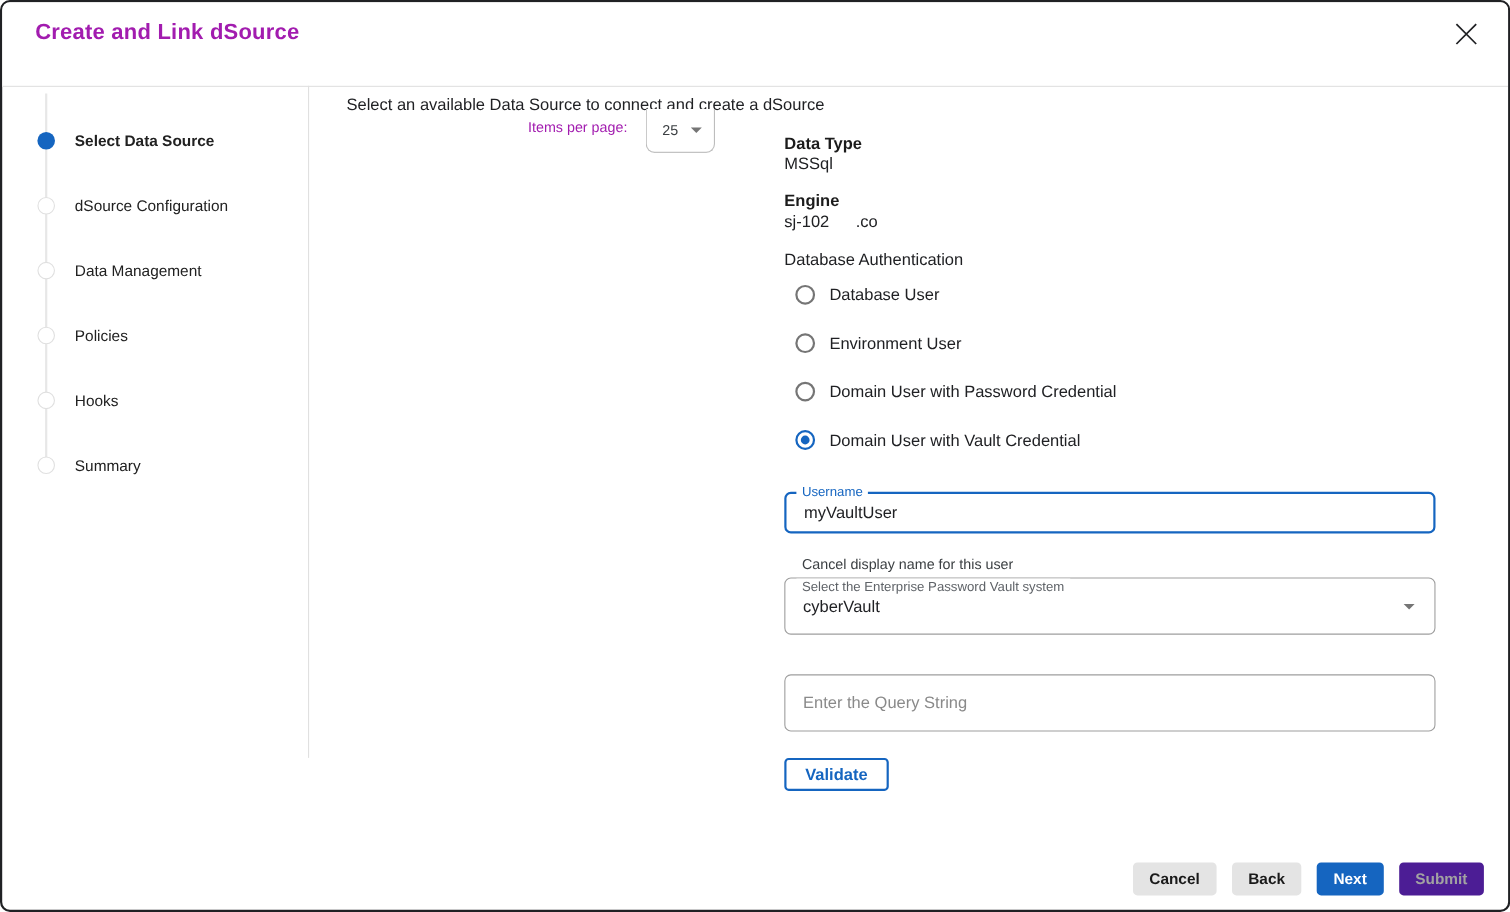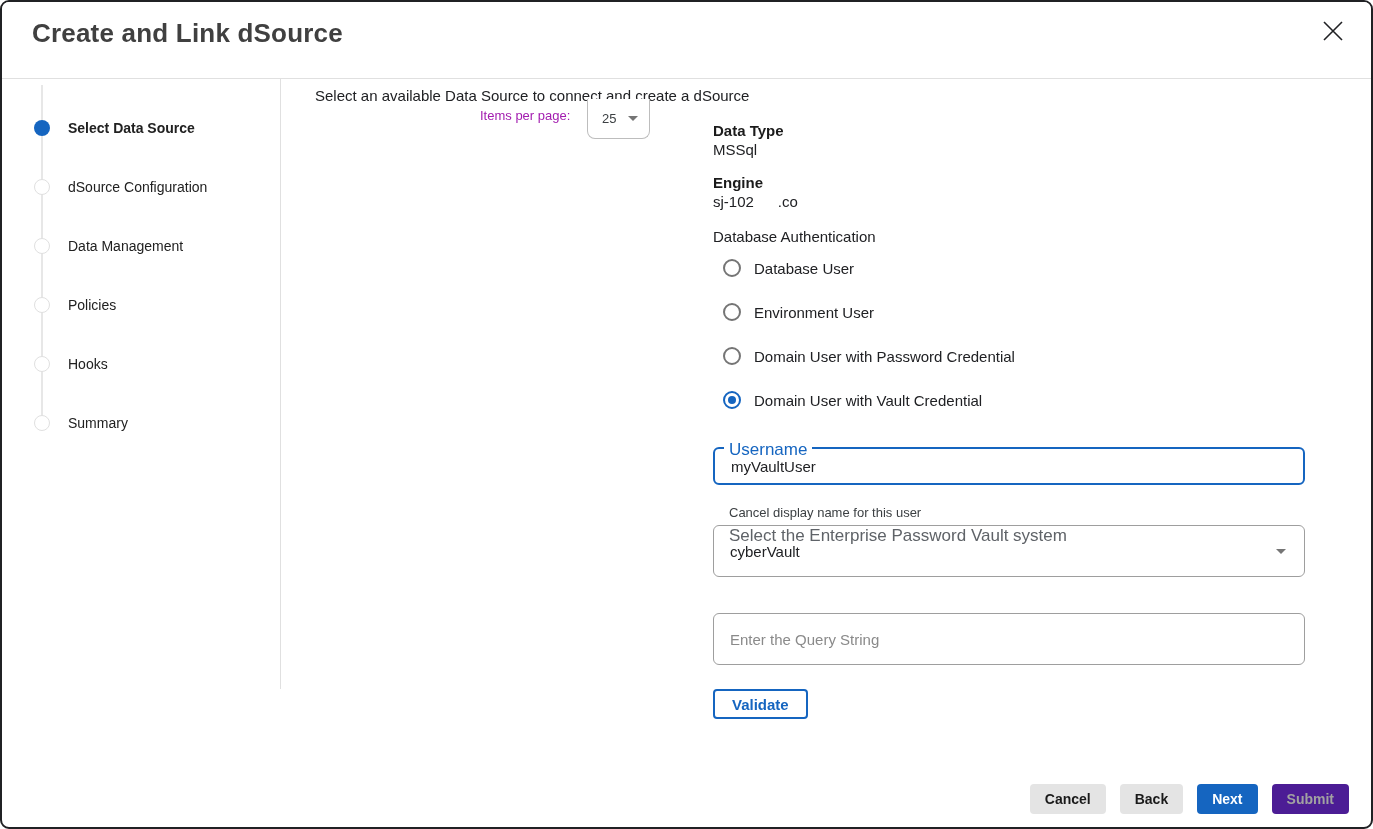--- a/index.html
+++ b/index.html
@@ -15,7 +15,7 @@
   }
   
   .header{position:absolute;top:0;left:0;right:0;height:76px;border-bottom:1px solid var(--divider,#e0e0e0);background:#fff;}
-  .title{position:absolute;left:30px;top:16px;font-size:26px;font-weight:bold;color:#404040;letter-spacing:.2px;}
+  .title{position:absolute;left:30px;top:16px;font-size:20px;font-weight:bold;color:#a21caf;letter-spacing:.2px;}
   .close-btn{position:absolute;right:24px;top:16px;width:28px;height:28px;display:flex;align-items:center;justify-content:center;cursor:pointer;background:none;border:none;padding:0;}
   
   .v-divider{position:absolute;left:278px;top:76px;width:1px;height:611px;background:var(--divider,#e0e0e0);}

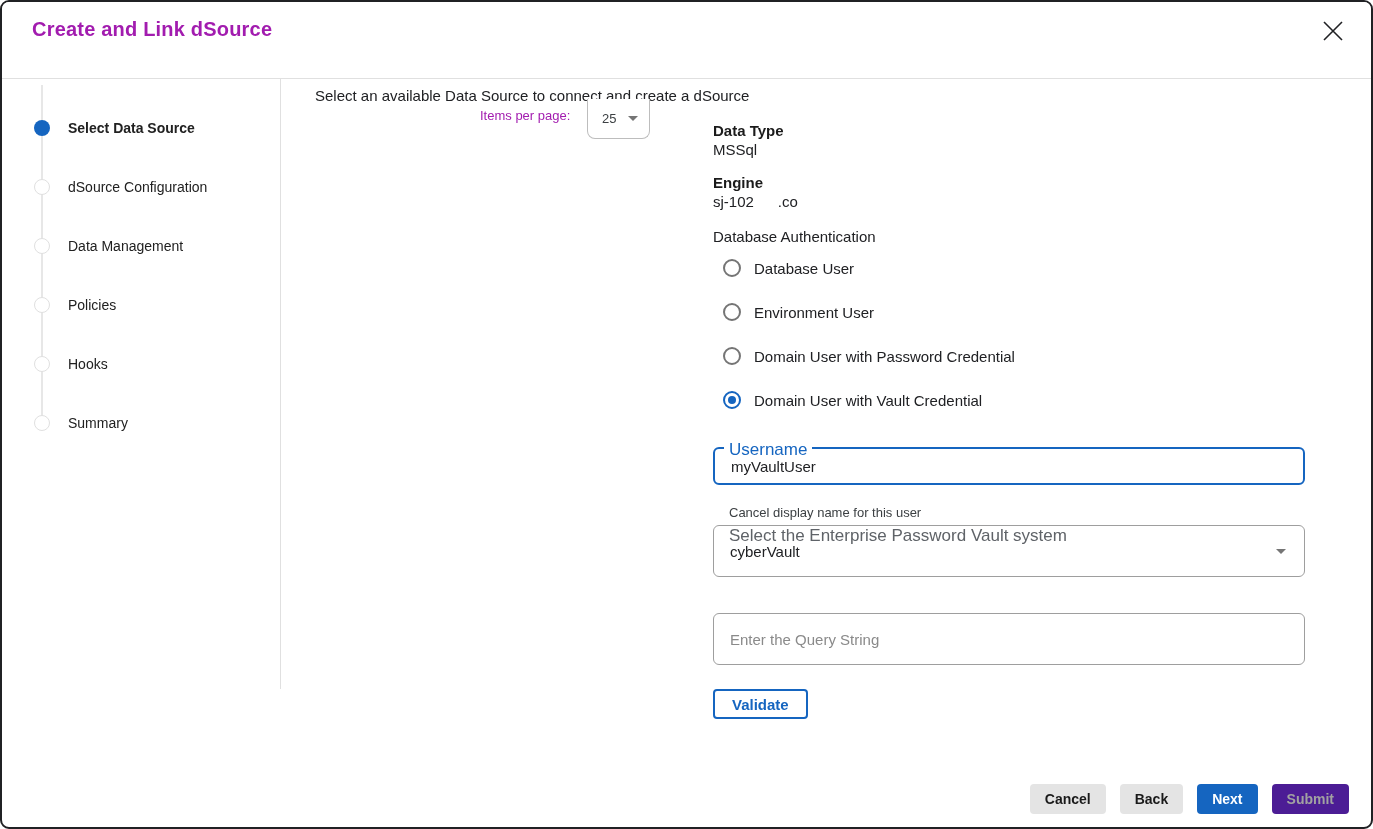--- a/index.html
+++ b/index.html
@@ -52,7 +52,7 @@
   .field.username{top:445px;height:38px;border:2px solid var(--accent,#1565C0);}
   .field.vault{top:523px;height:52px;border:1px solid #9e9e9e;cursor:pointer;}
   .field.query{top:611px;height:52px;border:1px solid #9e9e9e;}
-  .notch-label{position:absolute;font-size:17px;background:#fff;padding:0 5px;white-space:nowrap;}
+  .notch-label{position:absolute;font-size:12px;background:#fff;padding:0 5px;white-space:nowrap;}
   .notch-label.username{left:722px;top:438px;color:var(--accent,#1565C0);}
   .notch-label.vault{left:722px;top:524px;color:#5f6368;}
   .field input{border:none;outline:none;background:transparent;font-family:inherit;font-size:15px;color:#202124;width:100%;padding:0 16px;}

